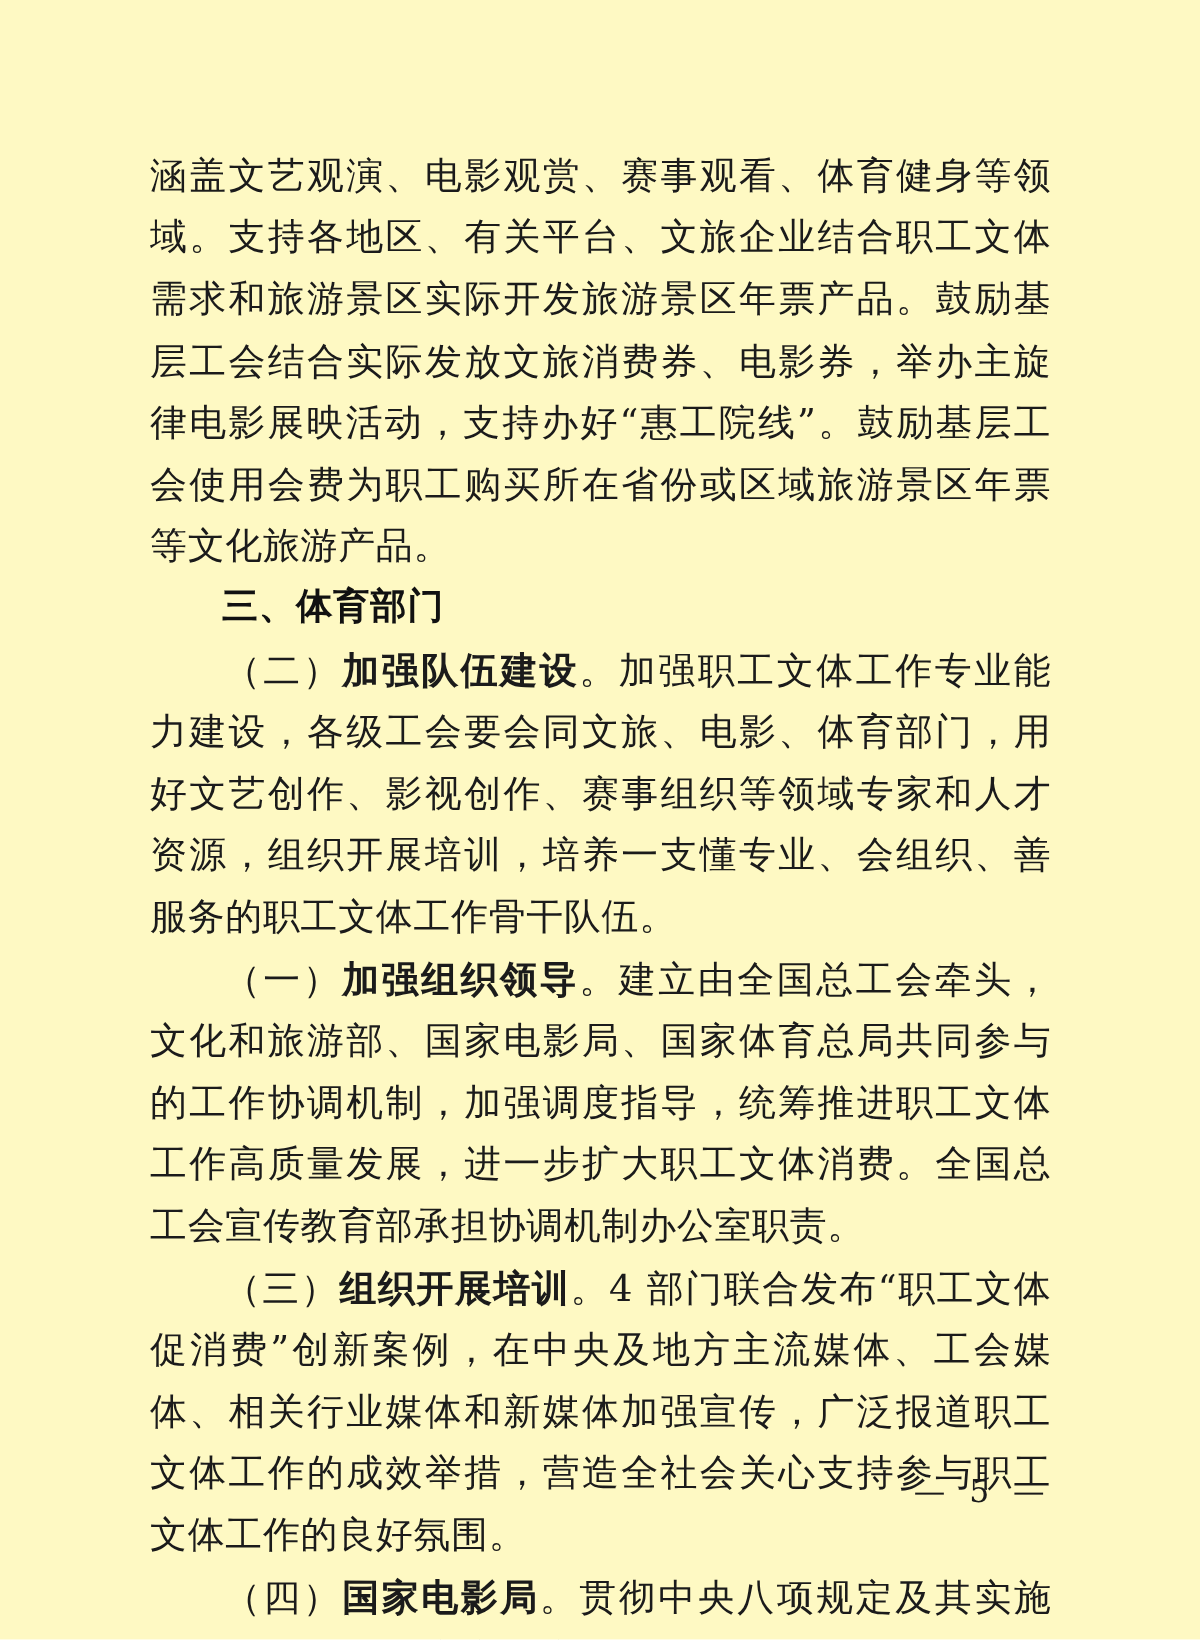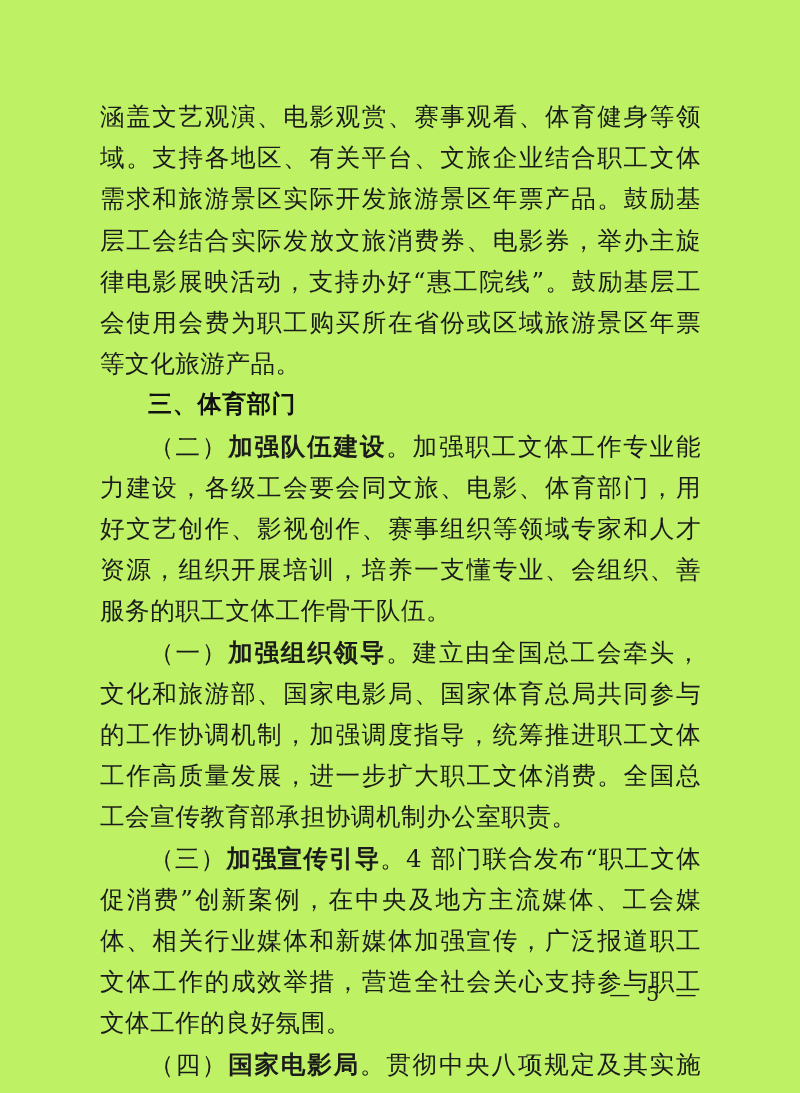--- a/index.html
+++ b/index.html
@@ -18,7 +18,7 @@
   .page {
     position: absolute;
     inset: 0;
-    background: #bef264;
+    background: #fef9c3;
   }
 
   .text-column {

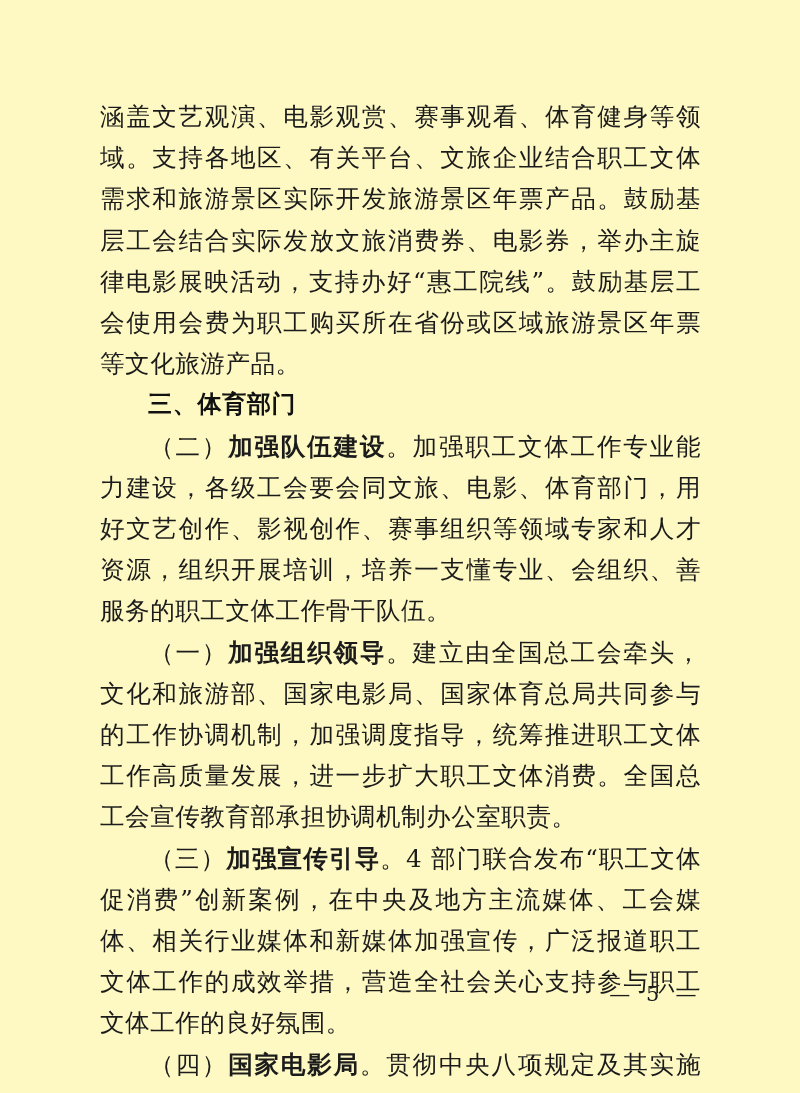--- a/index.html
+++ b/index.html
@@ -108,7 +108,7 @@
 
     <p class="para indent"><span>（一）</span><span class="b">加强组织领导</span><span>。</span><span>建立由全国总工会牵头，文化和旅游部、国家电影局、国家体育总局共同参与的工作协调机制，加强调度指导，统筹推进职工文体工作高质量发展，进一步扩大职工文体消费。全国总工会宣传教育部承担协调机制办公室职责。</span></p>
 
-    <p class="para indent"><span>（三）</span><span class="b">加强宣传引导</span><span>。</span><span>4 部门联合发布“职工文体促消费”创新案例，在中央及地方主流媒体、工会媒体、相关行业媒体和新媒体加强宣传，广泛报道职工文体工作的成效举措，营造全社会关心支持参与职工文体工作的良好氛围。</span></p>
+    <p class="para indent"><span>（三）</span><span class="b">组织开展培训</span><span>。</span><span>4 部门联合发布“职工文体促消费”创新案例，在中央及地方主流媒体、工会媒体、相关行业媒体和新媒体加强宣传，广泛报道职工文体工作的成效举措，营造全社会关心支持参与职工文体工作的良好氛围。</span></p>
 
     <p class="para indent"><span>（四）</span><span class="b">国家电影局</span><span>。</span><span>贯彻中央八项规定及其实施细则精神，严格遵守国家法律法规和工会经费使用管理规定，反</span></p>
 

